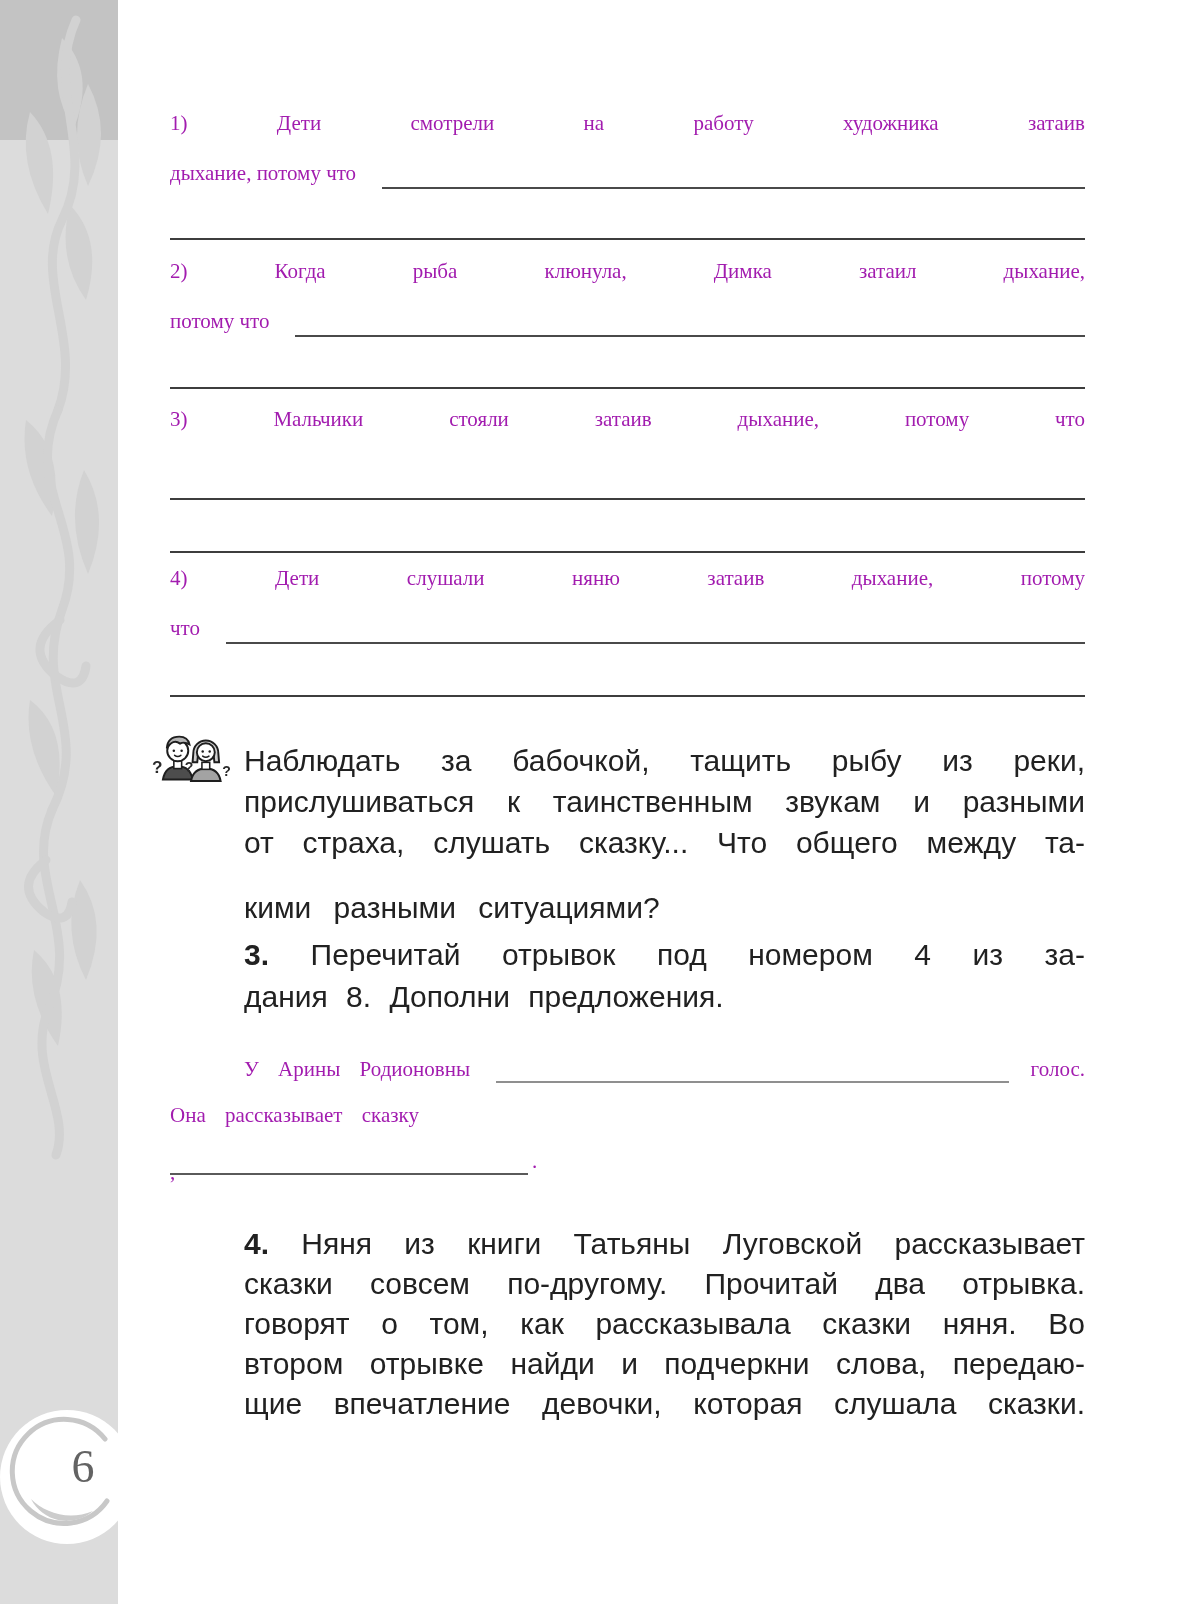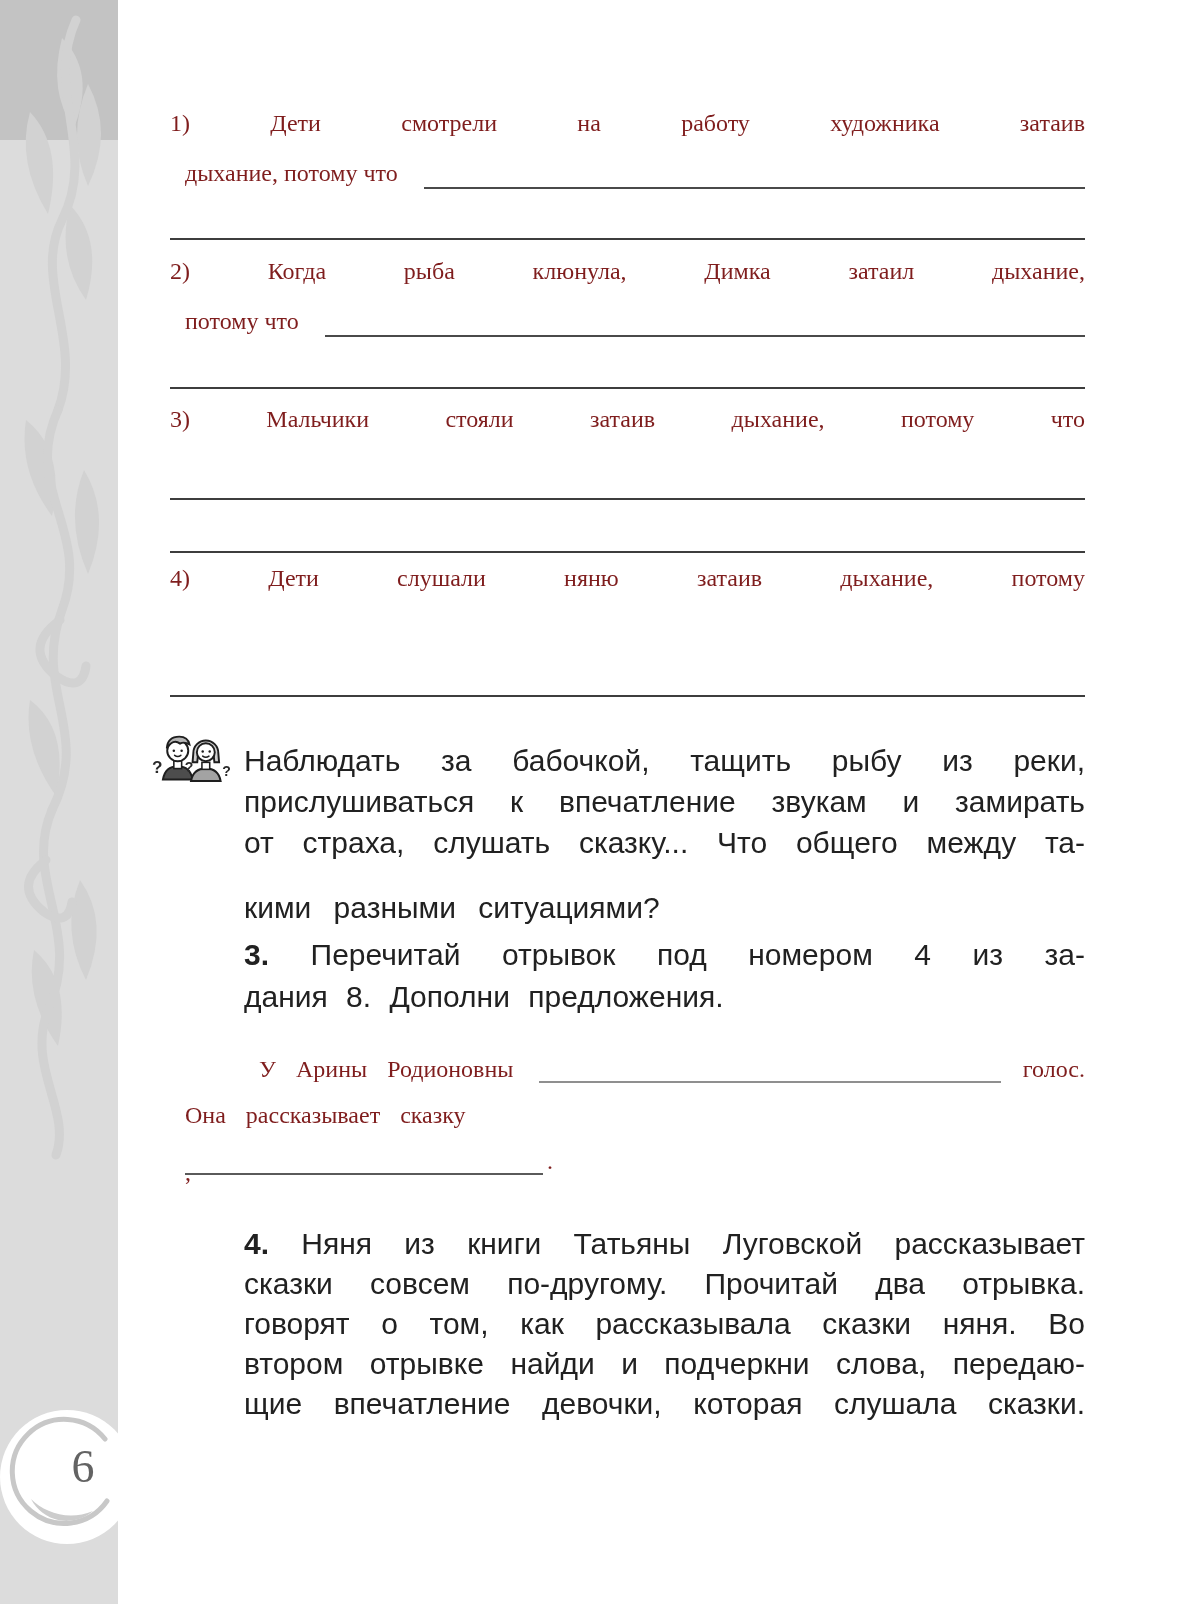--- a/index.html
+++ b/index.html
@@ -19,7 +19,7 @@
     font-family:"Liberation Serif",serif;font-size:46px;color:#636363;
   }
   
-  .serif{font-family:"Liberation Serif",serif;font-size:24px;color:#7f1d1d;}
+  .serif{font-family:"Liberation Serif",serif;font-size:21px;color:#a21caf;}
   .sans{font-family:"Liberation Sans",sans-serif;font-size:30px;color:#212121;}
   .abs{position:absolute;}
   .item{left:170px;width:915px;}

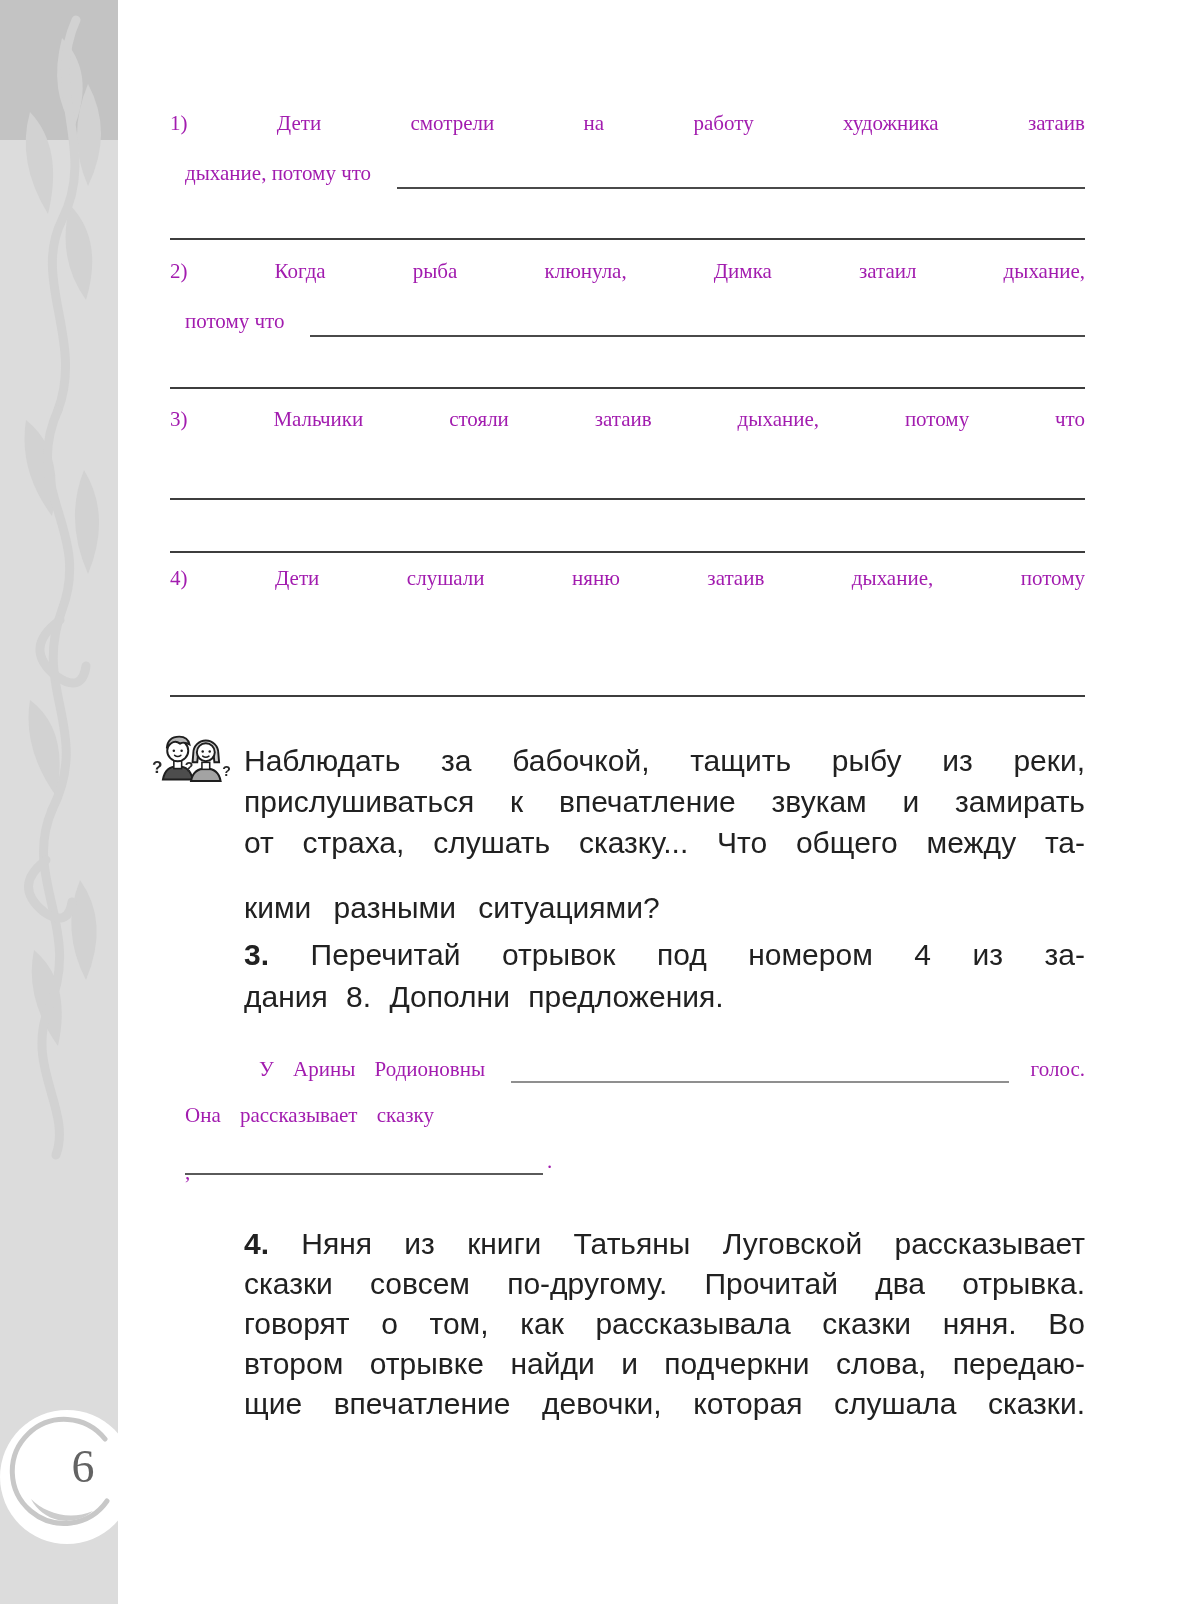--- a/index.html
+++ b/index.html
@@ -30,7 +30,7 @@
   .l46{height:46px;line-height:46px;}
   .l40{height:40px;line-height:40px;}
   .just{text-align:justify;text-align-last:justify;}
-  .flexline{display:flex;margin-left:15px;}
+  .flexline{display:flex;}
   .blank{
     flex:1;align-self:flex-end;height:0;
     border-bottom:2px solid #4a4a4a;margin:0 0 9px 26px;

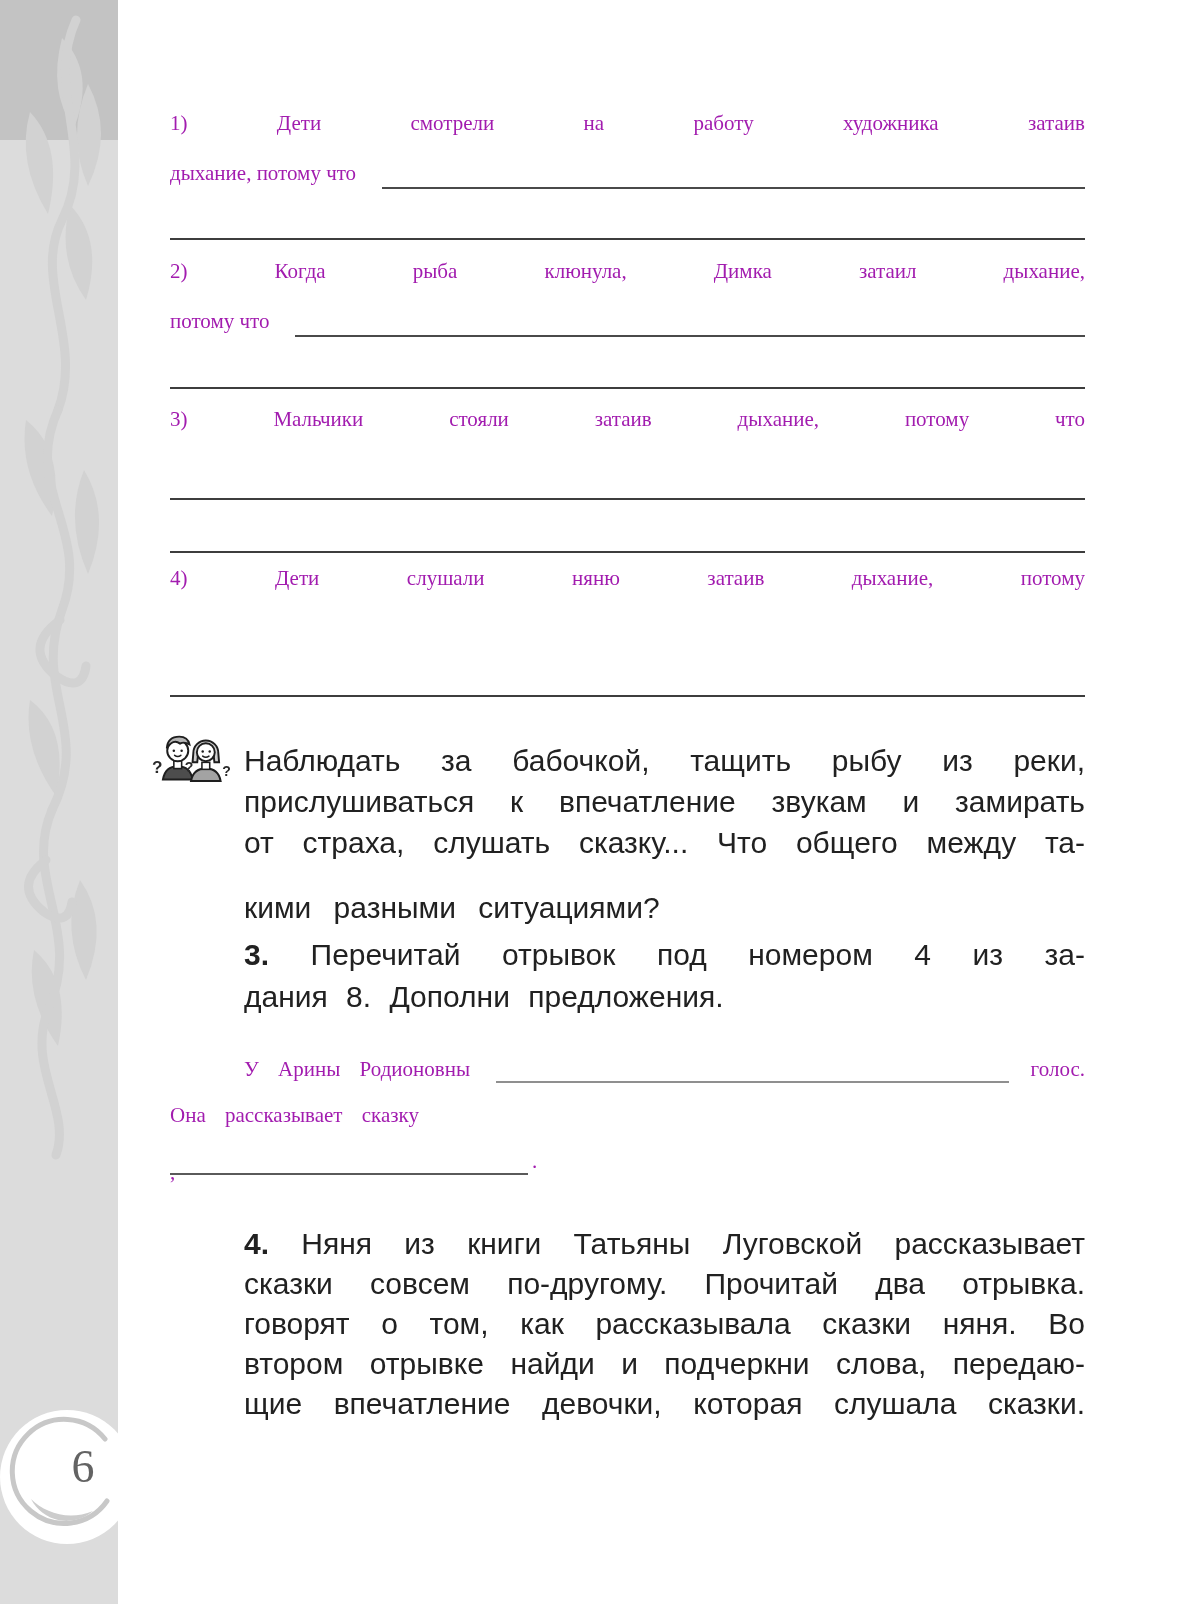--- a/index.html
+++ b/index.html
@@ -102,6 +102,10 @@
 
 <div class="abs item serif" style="top:553px;">
   <div class="l50 just">4) Дети слушали няню затаив дыхание, потому</div>
+  <div class="l50 flexline">
+    <span>что</span>
+    <div class="blank"></div>
+  </div>
 </div>
 <div class="rule" style="top:695px;"></div>
 

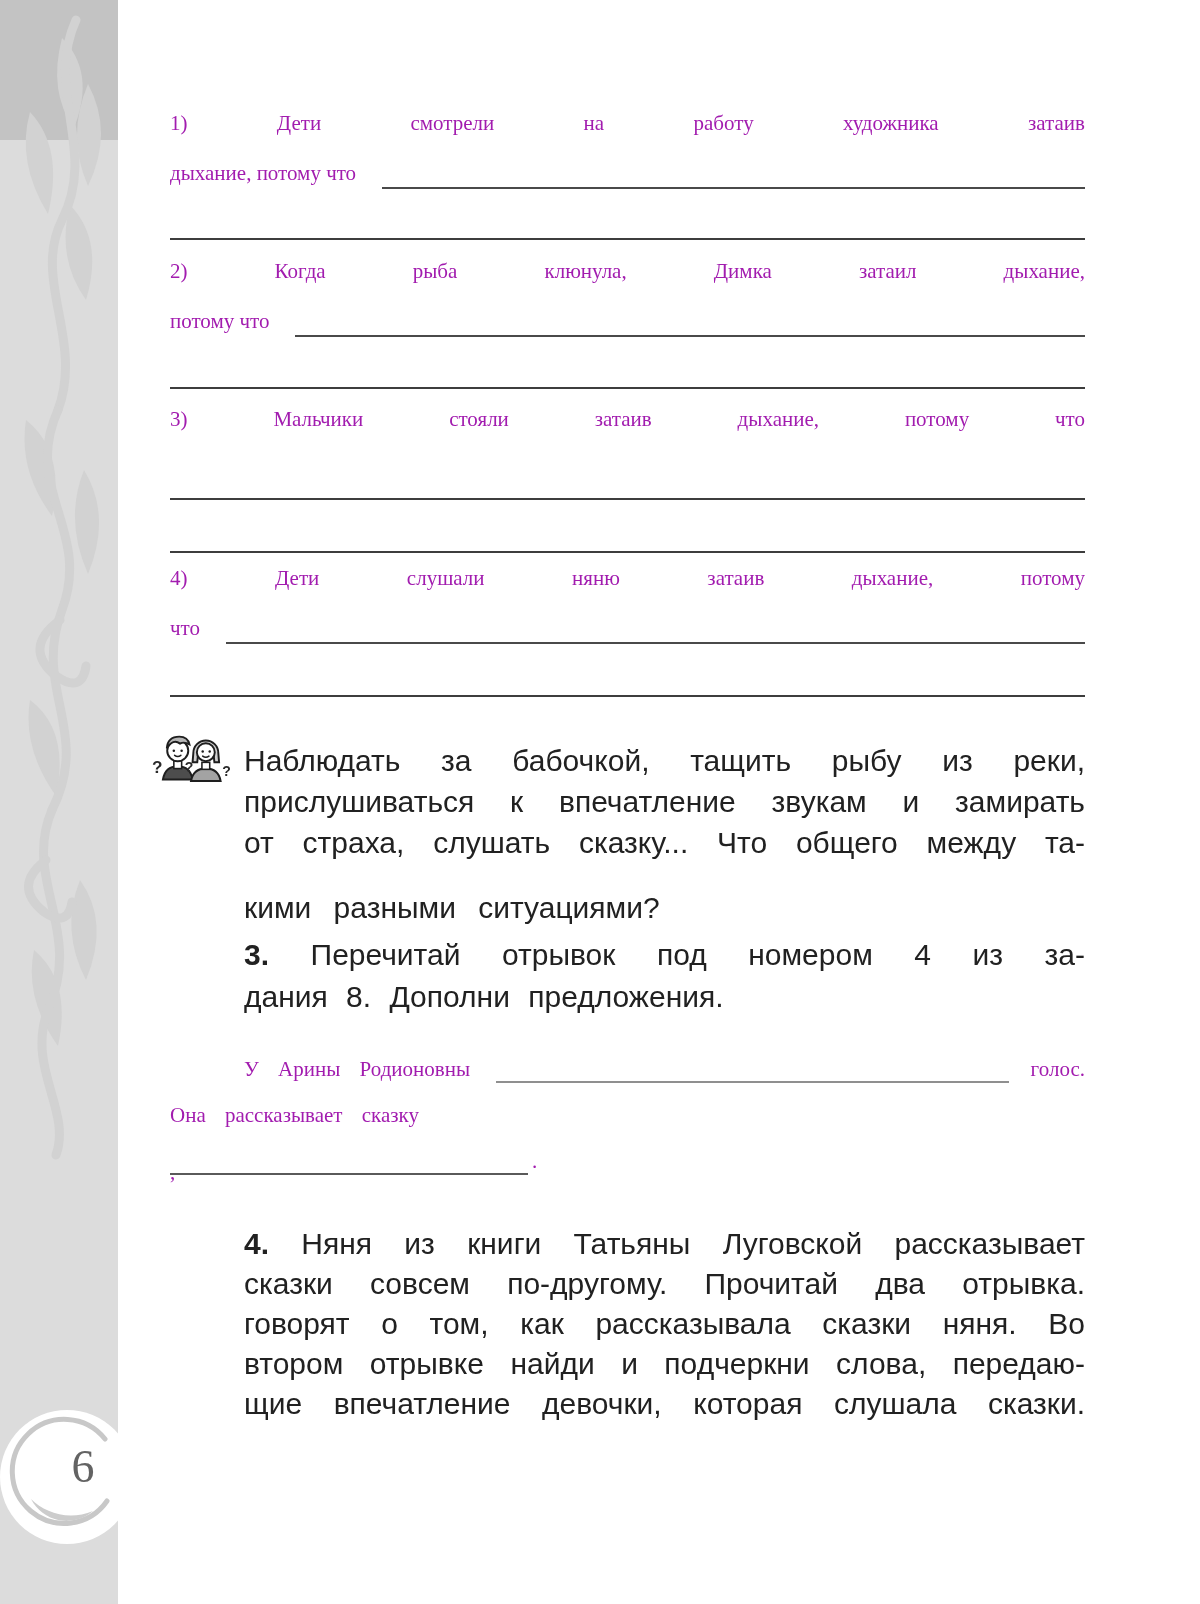--- a/index.html
+++ b/index.html
@@ -135,7 +135,7 @@
 </div>
 <div class="abs block sans" style="top:740px;">
   <div class="l41 just">Наблюдать за бабочкой, тащить рыбу из реки,</div>
-  <div class="l41 just">прислушиваться к впечатление звукам и замирать</div>
+  <div class="l41 just">прислушиваться к таинственным звукам и разными</div>
   <div class="l41 just">от страха, слушать сказку... Что общего между та-</div>
   <div class="l41" style="word-spacing:14px;margin-top:24px;">кими разными ситуациями?</div>
 </div>

